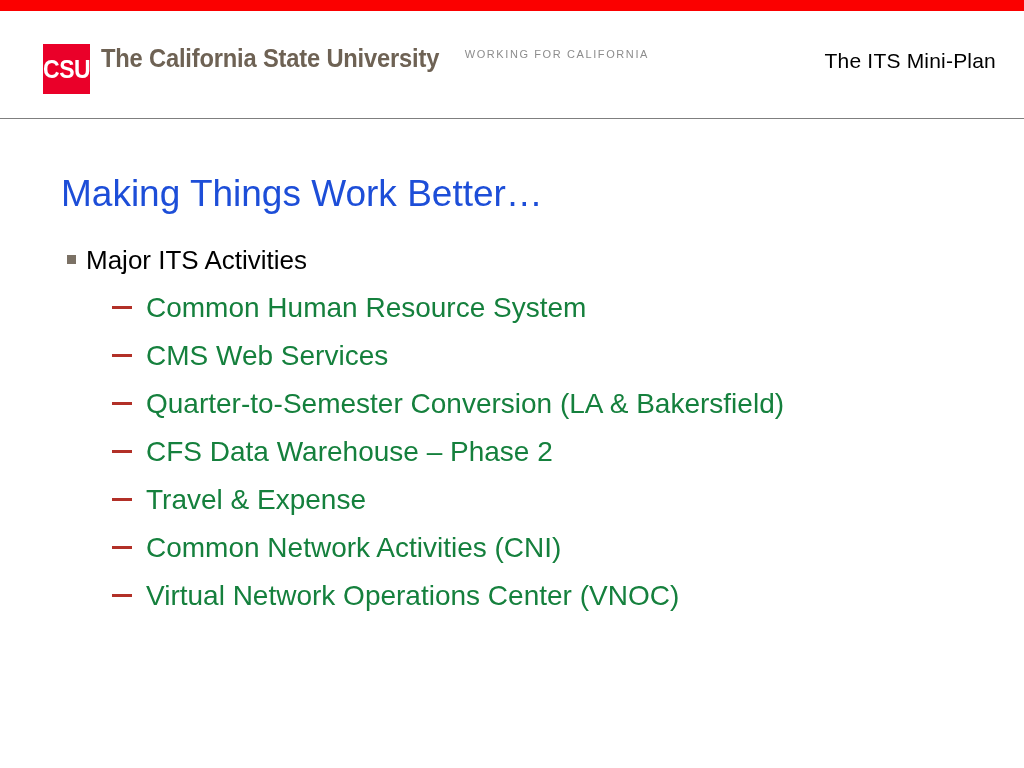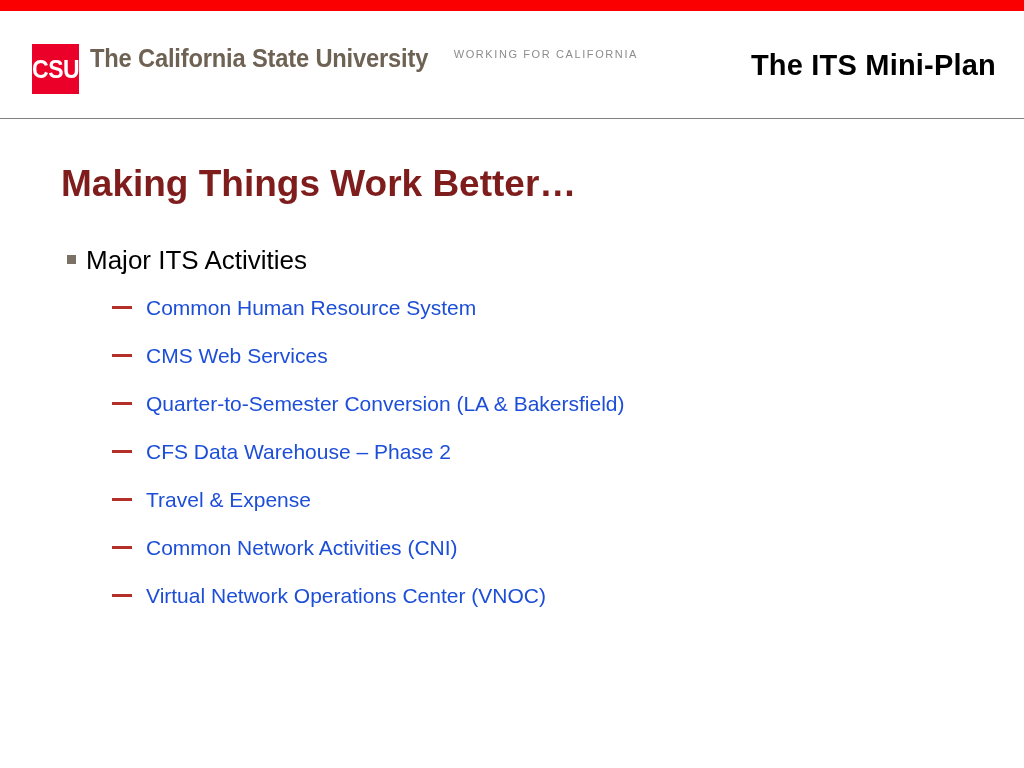--- a/index.html
+++ b/index.html
@@ -42,7 +42,7 @@
 
   .logo {
     position: absolute;
-    left: 32px;
+    left: 43px;
     top: 33px;
     display: flex;
     align-items: stretch;

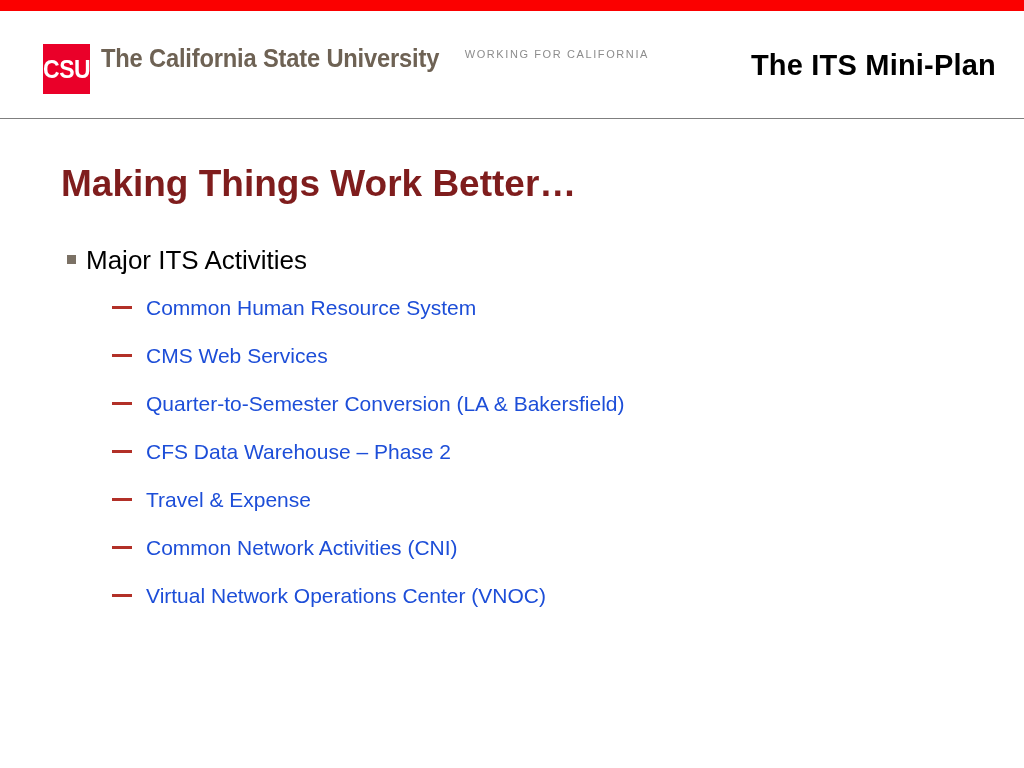--- a/index.html
+++ b/index.html
@@ -99,8 +99,8 @@
     top: 38px;
     color: #000000;
     font-family: "Liberation Sans", sans-serif;
-    font-weight: bold;
-    font-size: 29px;
+    font-weight: normal;
+    font-size: 21px;
     letter-spacing: 0.2px;
     white-space: nowrap;
   }

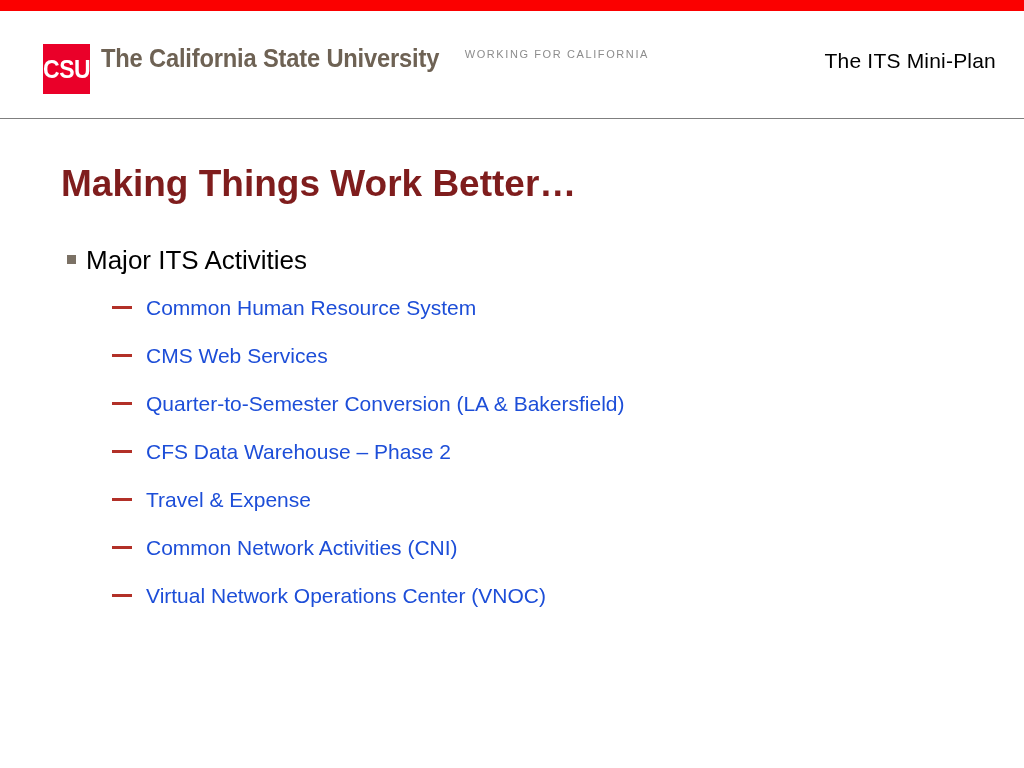--- a/index.html
+++ b/index.html
@@ -118,10 +118,10 @@
   .slide-title {
     position: absolute;
     left: 61px;
-    top: 161px;
-    color: #7f1d1d;
-    font-family: "Liberation Sans", sans-serif;
-    font-weight: bold;
+    top: 171px;
+    color: #1d4ed8;
+    font-family: "Liberation Sans", sans-serif;
+    font-weight: normal;
     font-size: 37px;
     line-height: 46px;
     letter-spacing: 0px;

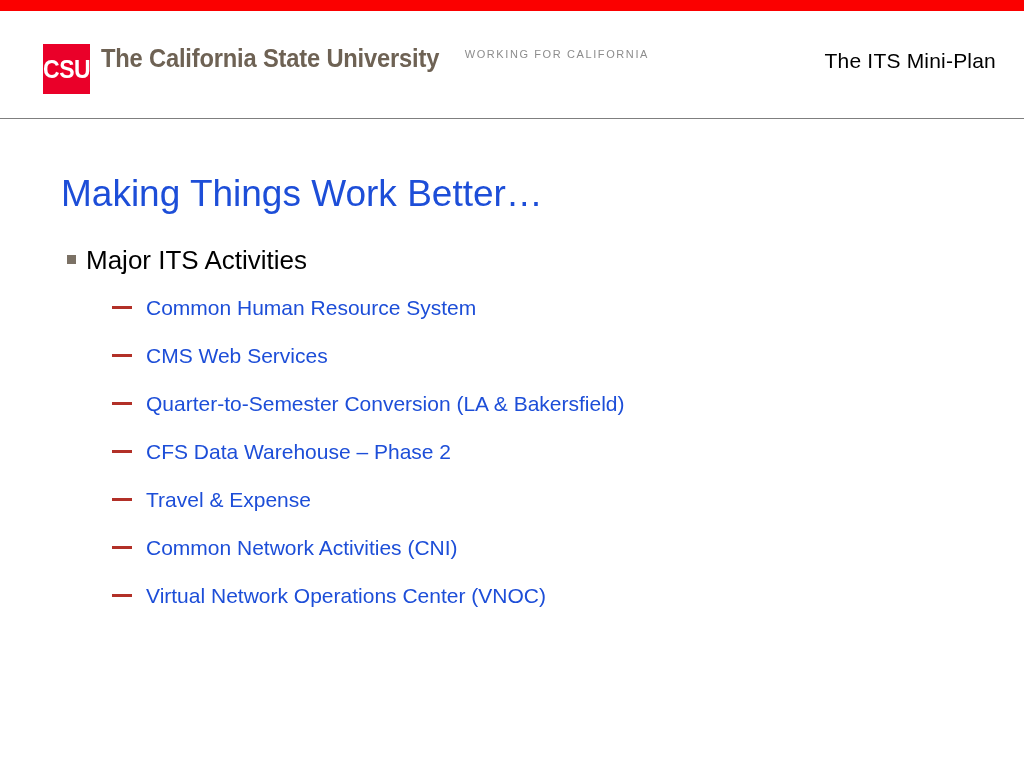--- a/index.html
+++ b/index.html
@@ -175,9 +175,9 @@
     background: #b23028;
   }
   .bullet-l2 .bullet-text {
-    color: #1d4ed8;
-    font-family: "Liberation Sans", sans-serif;
-    font-size: 21px;
+    color: #15803d;
+    font-family: "Liberation Sans", sans-serif;
+    font-size: 28px;
     line-height: 30px;
     white-space: nowrap;
   }

